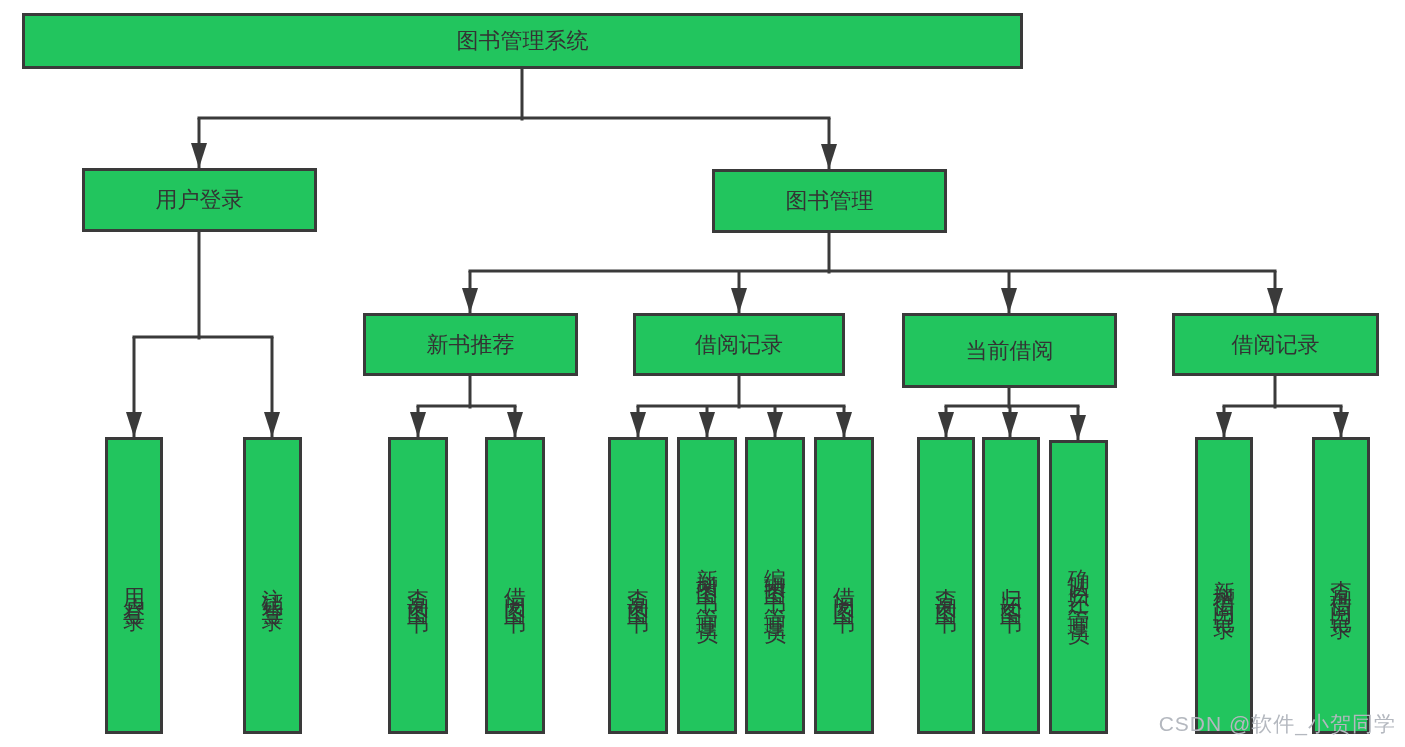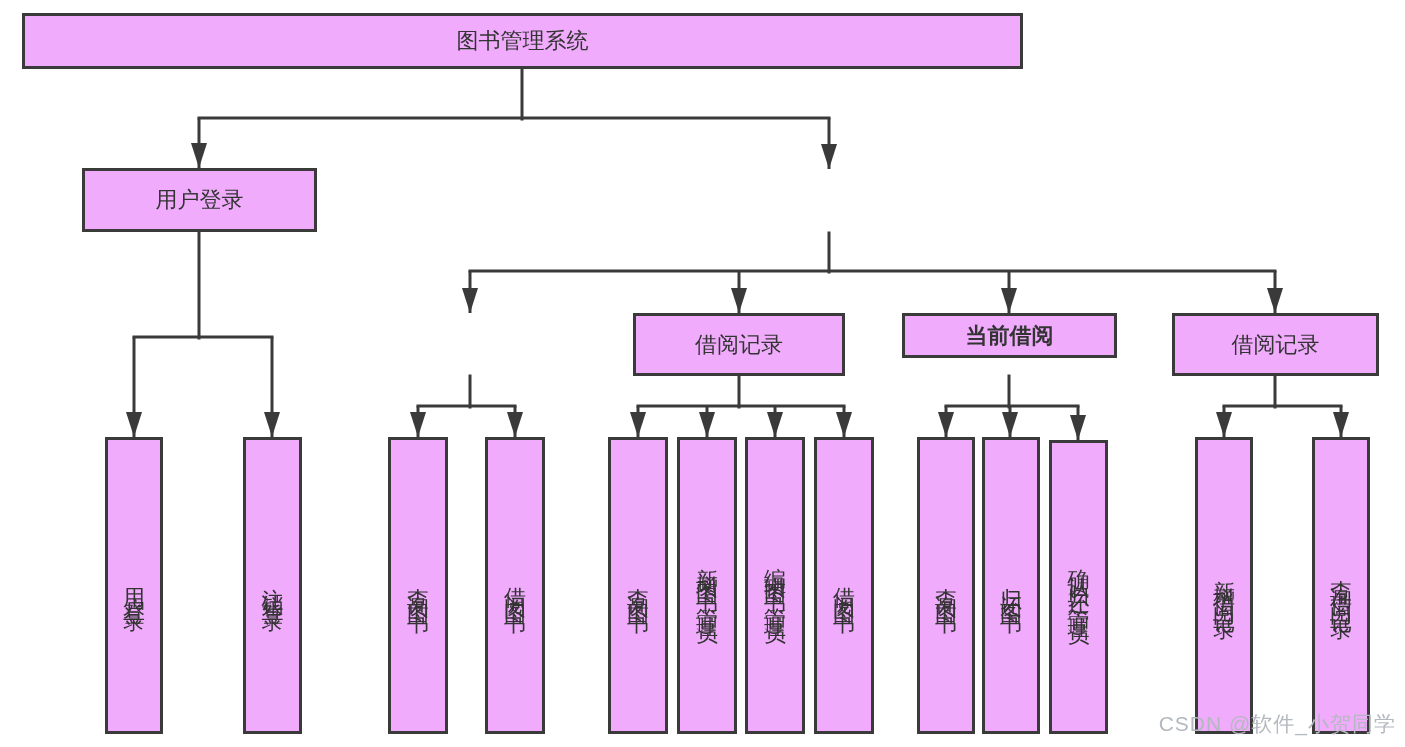--- a/index.html
+++ b/index.html
@@ -15,7 +15,7 @@
     position:absolute;
     box-sizing:border-box;
     border:3px solid #3a3a3a;
-    background:#f0abfc;
+    background:#22c55e;
     display:flex;
     align-items:center;
     justify-content:center;

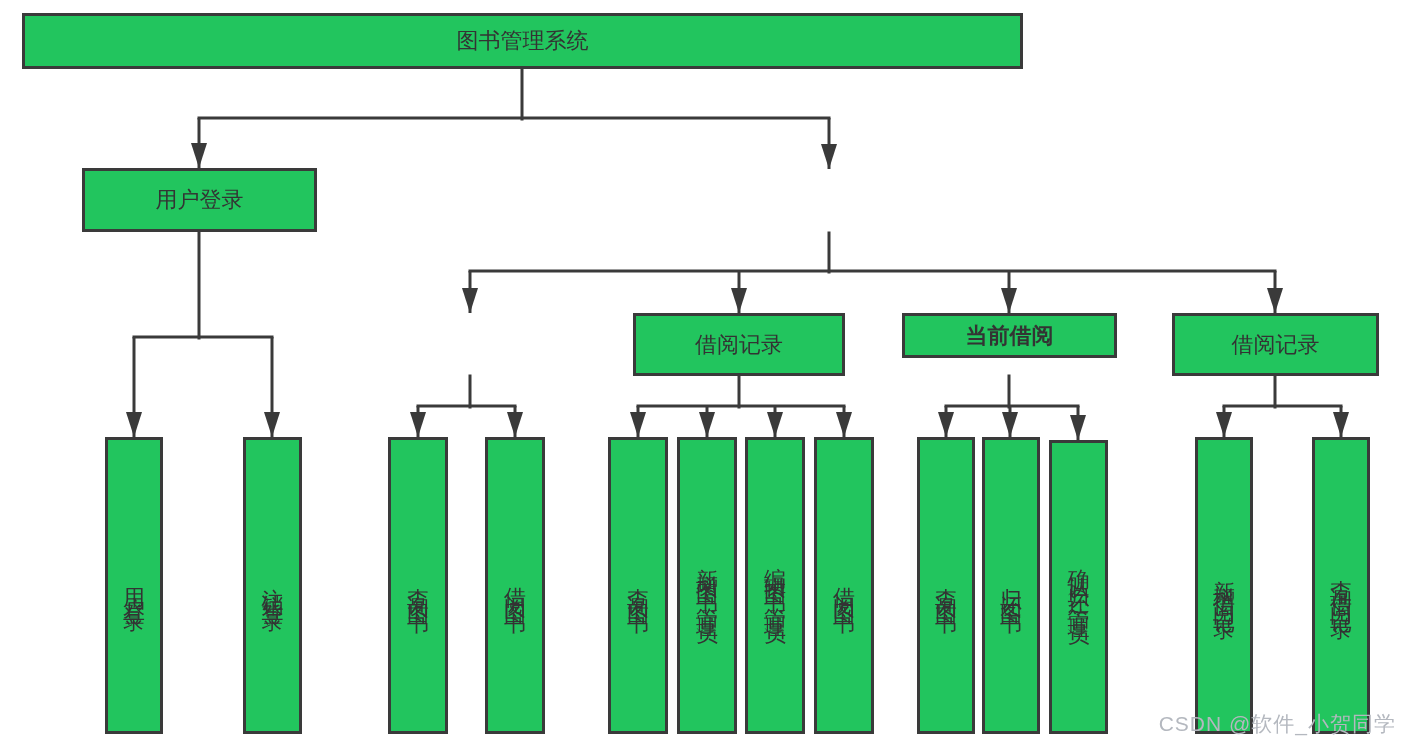--- a/index.html
+++ b/index.html
@@ -99,6 +99,7 @@
   <div class="node" style="left:22px;top:13px;width:1001px;height:56px;">图书管理系统</div>
 
   <div class="node" style="left:82px;top:168px;width:235px;height:64px;">用户登录</div>
+  <div class="node" style="left:712px;top:169px;width:235px;height:64px;">图书管理</div>
 
   <div class="node" style="left:633px;top:313px;width:212px;height:63px;">借阅记录</div>
   <div class="node" style="left:902px;top:313px;width:215px;height:45px;font-weight:bold;">当前借阅</div>

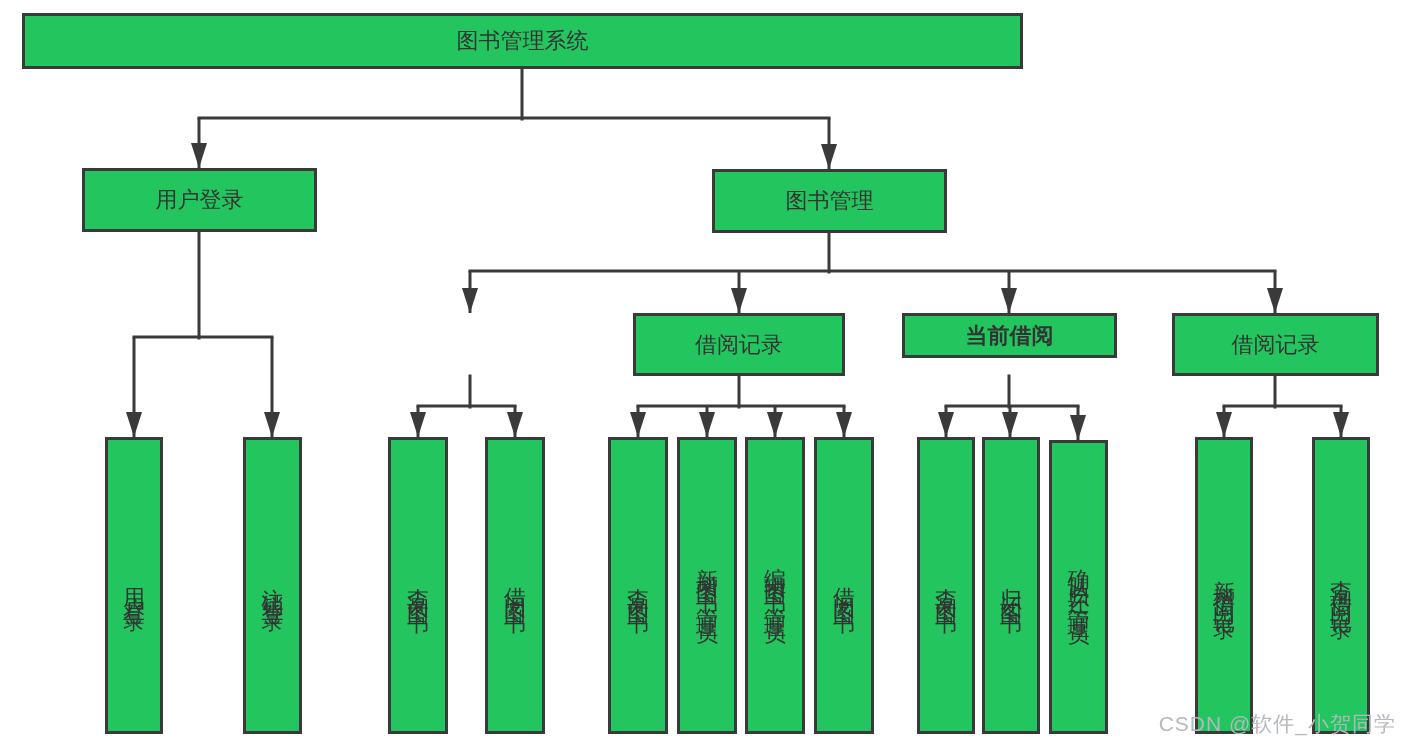--- a/index.html
+++ b/index.html
@@ -101,6 +101,7 @@
   <div class="node" style="left:82px;top:168px;width:235px;height:64px;">用户登录</div>
   <div class="node" style="left:712px;top:169px;width:235px;height:64px;">图书管理</div>
 
+  <div class="node" style="left:363px;top:313px;width:215px;height:63px;">新书推荐</div>
   <div class="node" style="left:633px;top:313px;width:212px;height:63px;">借阅记录</div>
   <div class="node" style="left:902px;top:313px;width:215px;height:45px;font-weight:bold;">当前借阅</div>
   <div class="node" style="left:1172px;top:313px;width:207px;height:63px;">借阅记录</div>

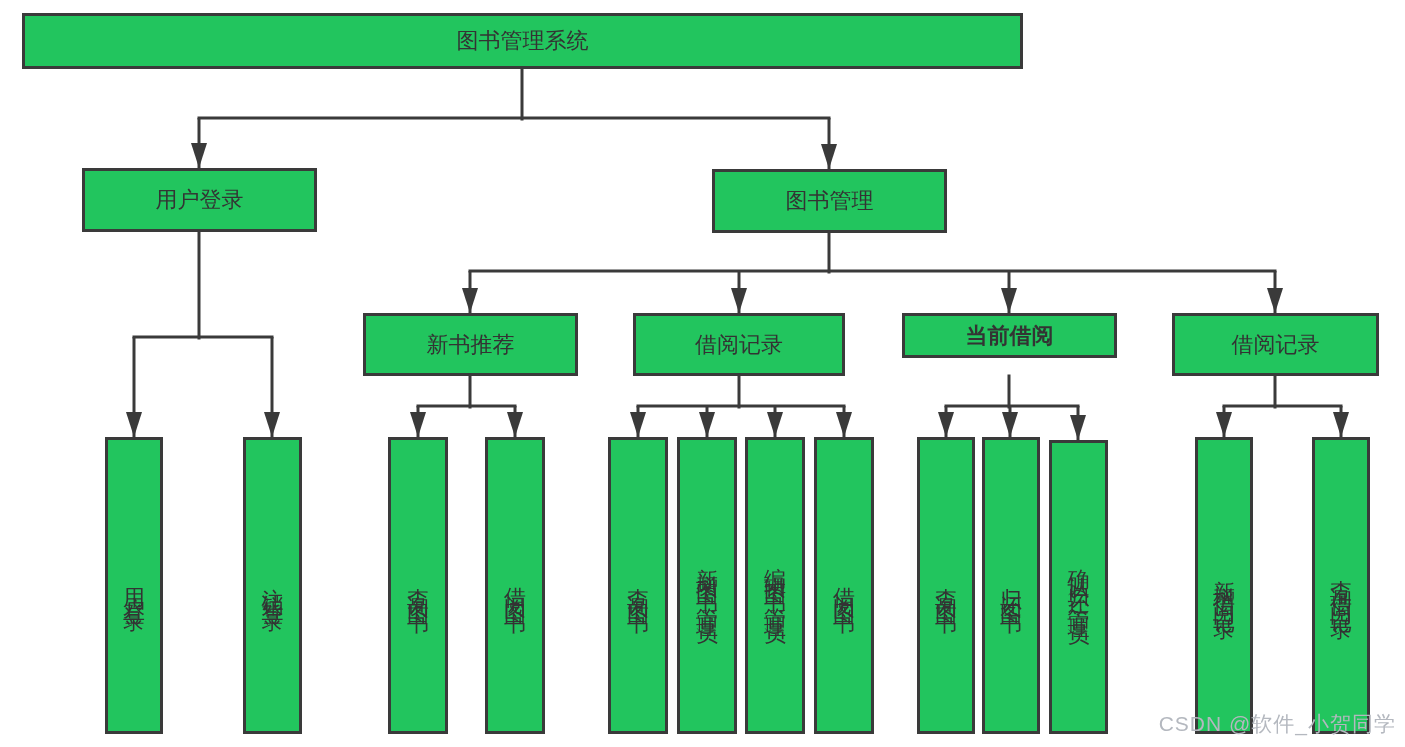--- a/index.html
+++ b/index.html
@@ -103,7 +103,7 @@
 
   <div class="node" style="left:363px;top:313px;width:215px;height:63px;">新书推荐</div>
   <div class="node" style="left:633px;top:313px;width:212px;height:63px;">借阅记录</div>
-  <div class="node" style="left:902px;top:313px;width:215px;height:45px;font-weight:bold;">当前借阅</div>
+  <div class="node" style="left:902px;top:313px;width:215px;height:75px;">当前借阅</div>
   <div class="node" style="left:1172px;top:313px;width:207px;height:63px;">借阅记录</div>
 
   <div class="node vnode" style="left:105px;top:437px;width:58px;height:297px;">用户登录</div>

